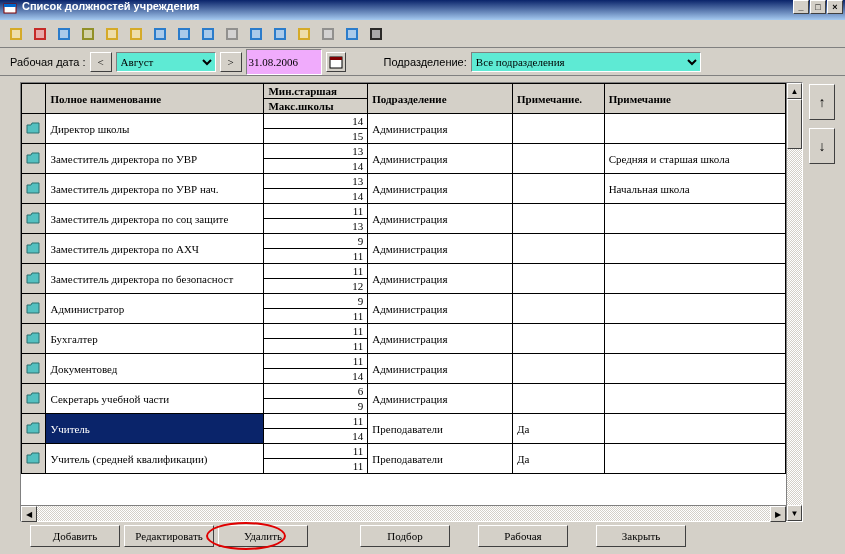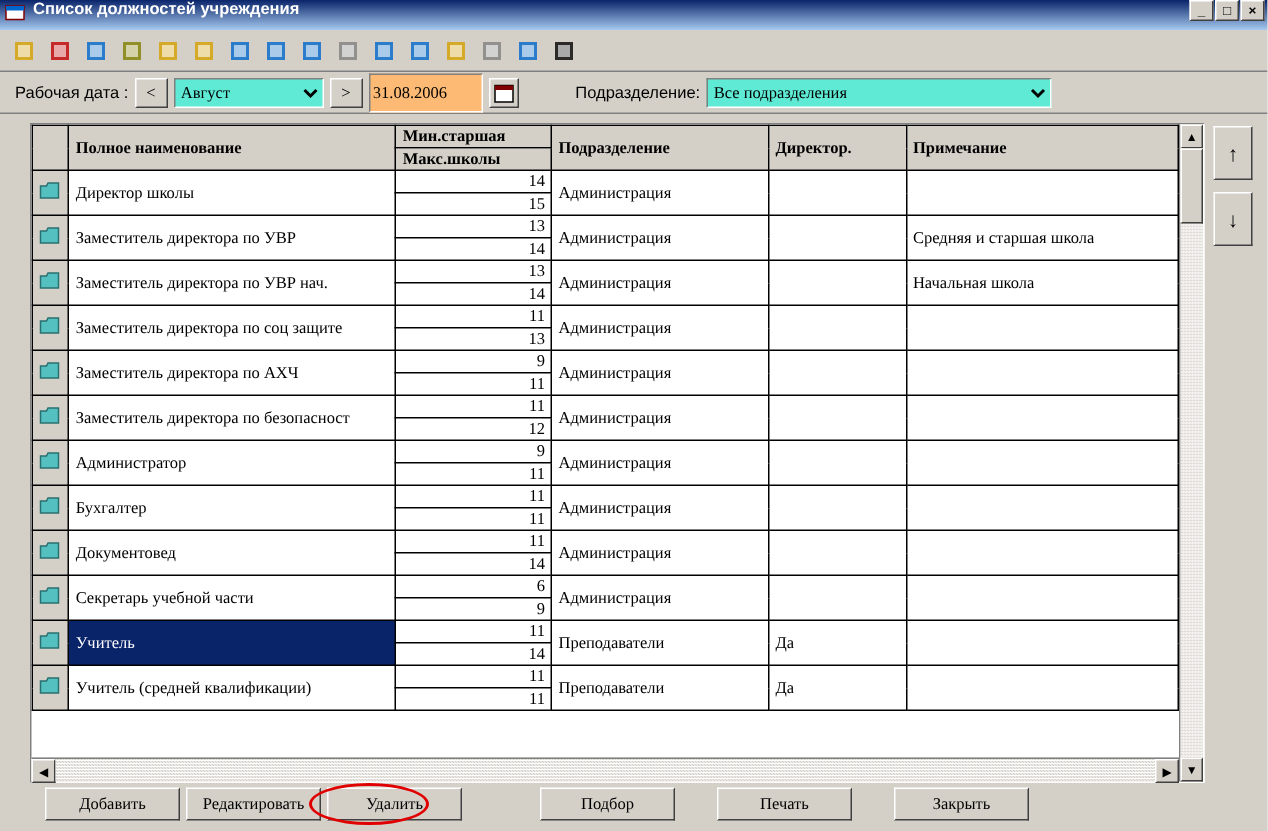--- a/index.html
+++ b/index.html
@@ -17,7 +17,7 @@
   .btn3d{background:#d4d0c8;border:1px solid;border-color:#fff #404040 #404040 #fff;padding:1px 6px;cursor:default;font:11px Tahoma}
   .nav-btn{width:22px;height:20px;text-align:center}
   select.combo{border:1px solid;border-color:#808080 #fff #fff #808080;background:#5eead4;font:11px Tahoma;height:20px}
-  input.date{border:1px solid;border-color:#808080 #fff #fff #808080;background:#fdba74;font:11px Tahoma;height:20px;width:76px;padding:12px 2px}
+  input.date{border:1px solid;border-color:#808080 #fff #fff #808080;background:#f0abfc;font:11px Tahoma;height:20px;width:76px;padding:12px 2px}
   .cal-btn{width:20px;height:20px;display:flex;align-items:center;justify-content:center;border:1px solid;border-color:#fff #404040 #404040 #fff;cursor:default}
   .main-area{flex:1;display:flex;flex-direction:column;padding:6px 8px 0 20px}
   .grid-wrap{flex:1;display:flex;gap:6px;overflow:hidden}

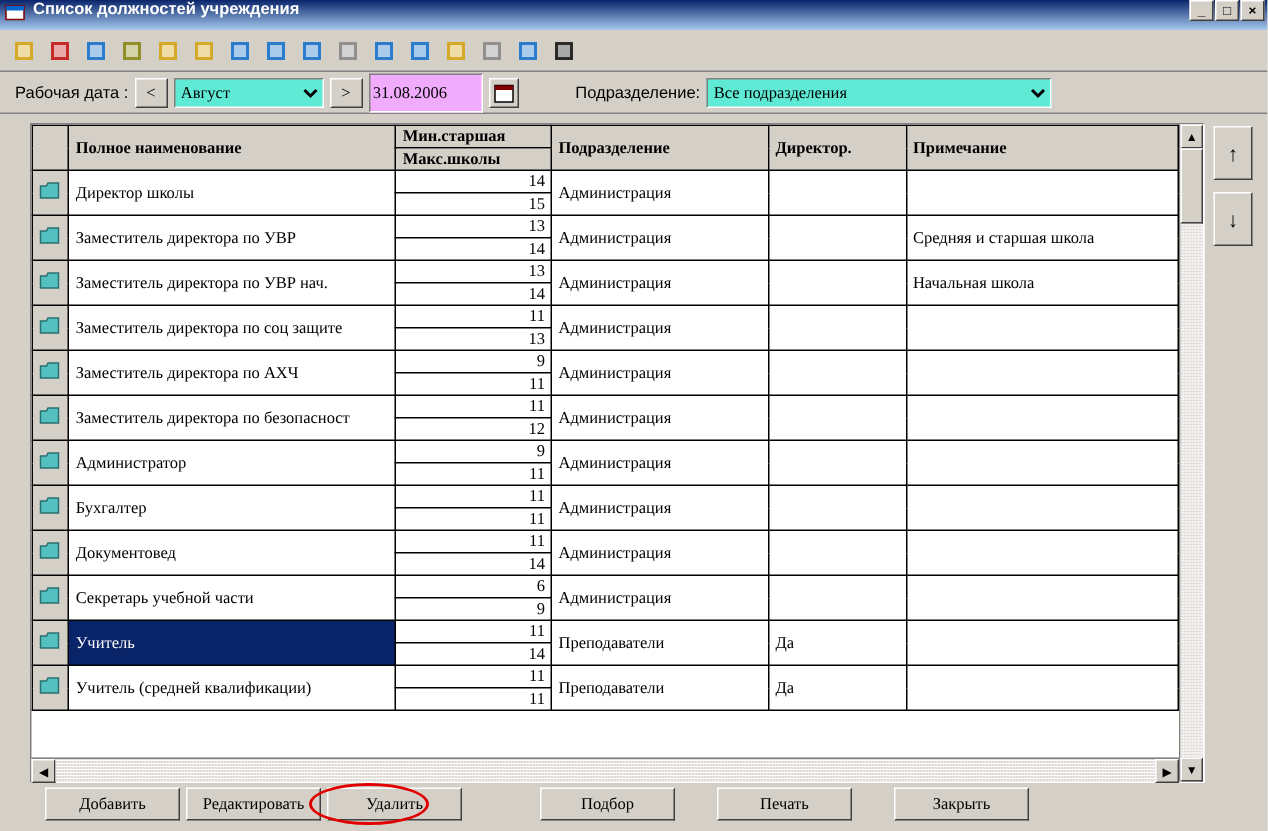--- a/index.html
+++ b/index.html
@@ -203,7 +203,7 @@
                   <th rowspan="2">Полное наименование</th>
                   <th>Мин.старшая</th>
                   <th rowspan="2">Подразделение</th>
-                  <th rowspan="2">Директор.</th>
+                  <th rowspan="2">Примечание.</th>
                   <th rowspan="2">Примечание</th>
                 </tr>
                 <tr>

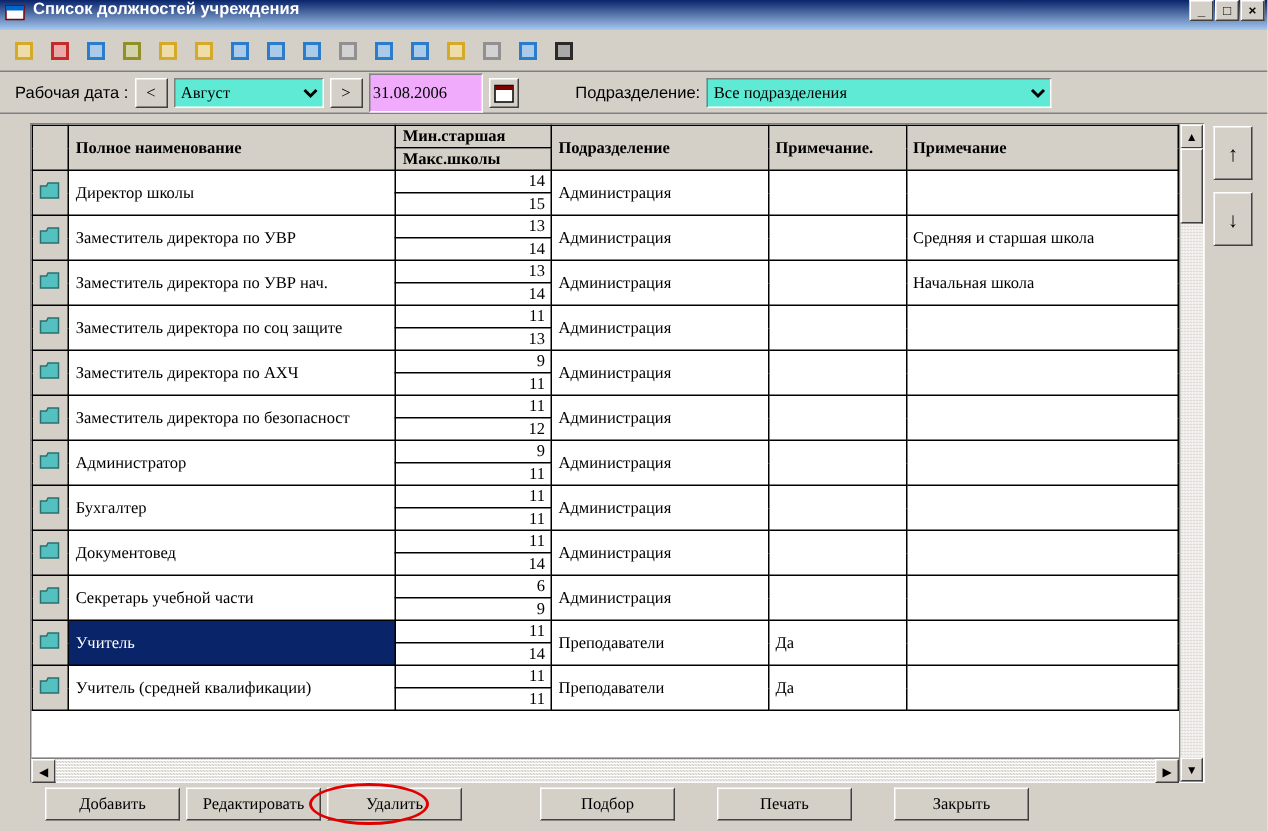--- a/index.html
+++ b/index.html
@@ -402,7 +402,7 @@
       <span style="width:20px"></span>
       <button class="btn3d">Подбор</button>
       <span style="width:20px"></span>
-      <button class="btn3d">Печать</button>
+      <button class="btn3d">Рабочая</button>
       <span style="width:20px"></span>
       <button class="btn3d">Закрыть</button>
     </div>

